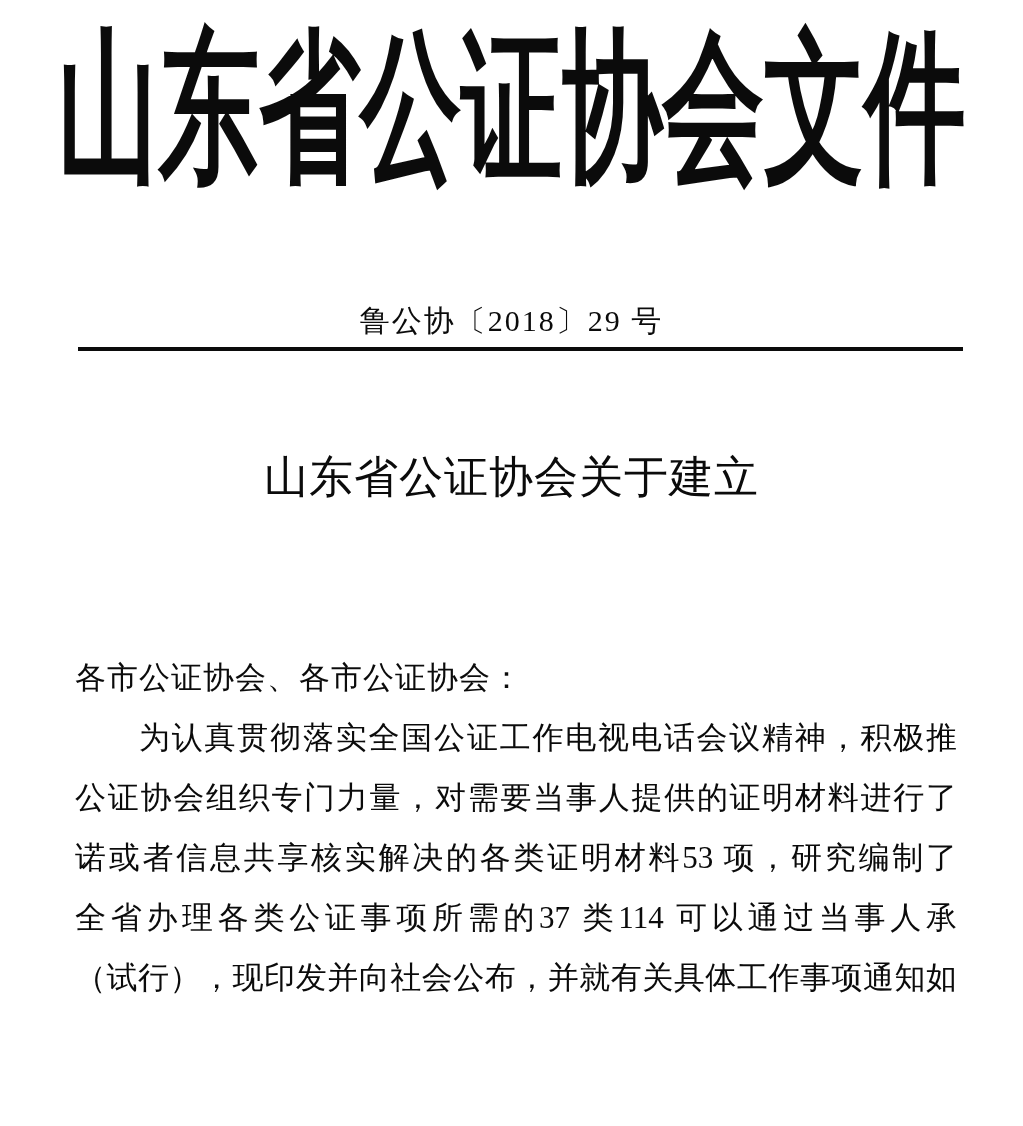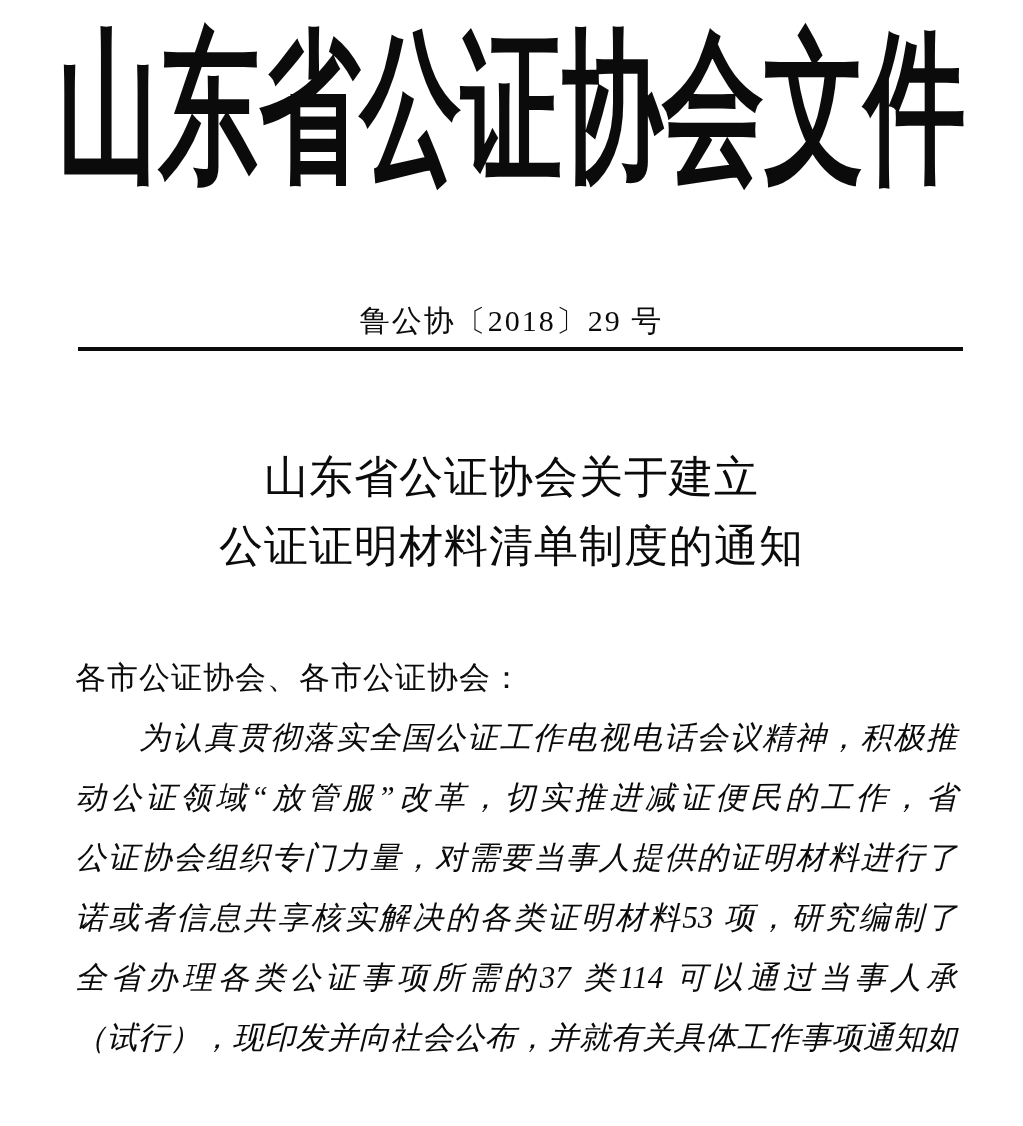--- a/index.html
+++ b/index.html
@@ -94,7 +94,6 @@
 
   <div class="title-block">
     <div>山东省公证协会关于建立</div>
-    <div>公证证明材料清单制度的通知</div>
   </div>
 
   <div class="body-block">

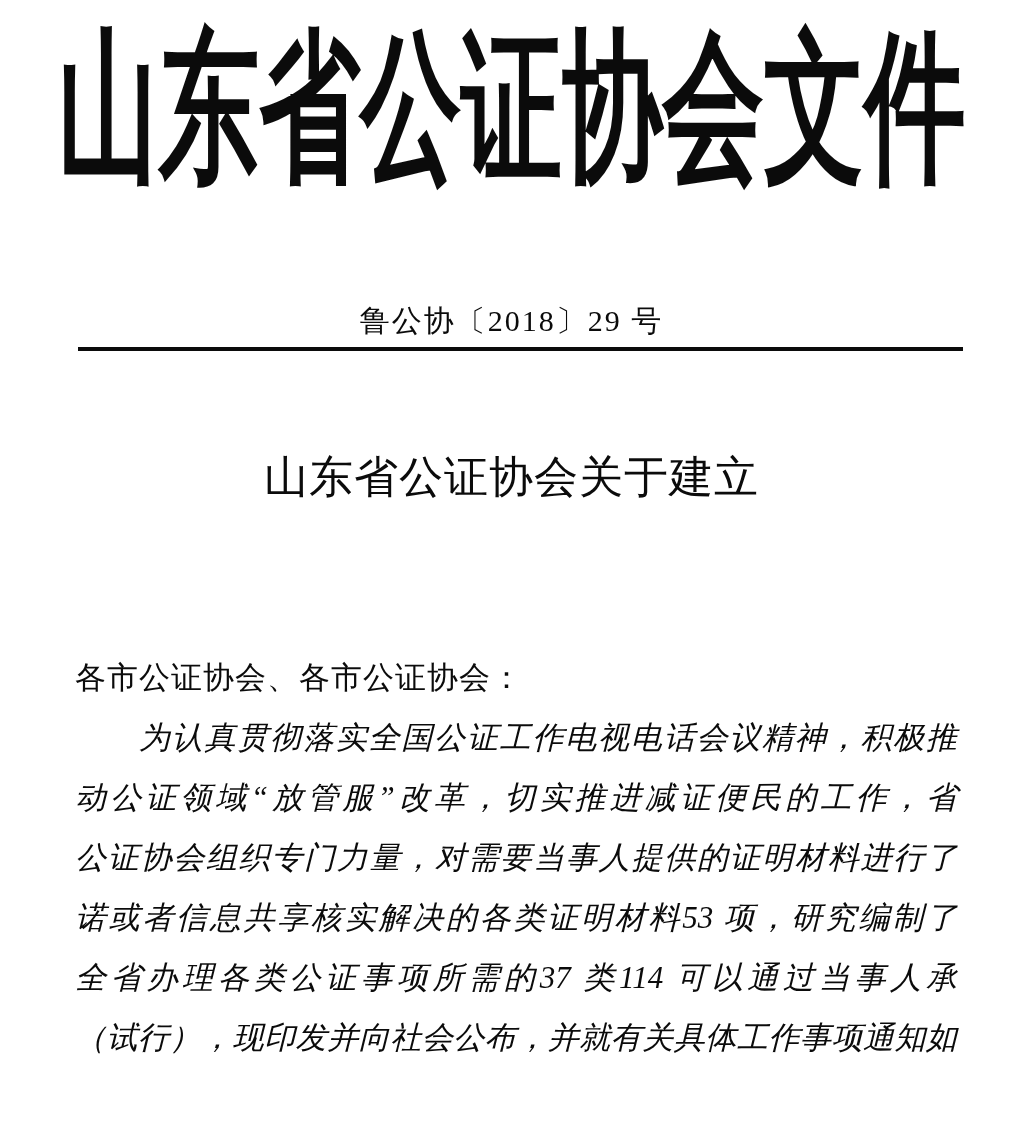--- a/index.html
+++ b/index.html
@@ -75,7 +75,6 @@
   .bline {
     text-align: justify;
     text-align-last: justify;
-    font-style: italic;
   }
   .indent {
     text-indent: 64px;

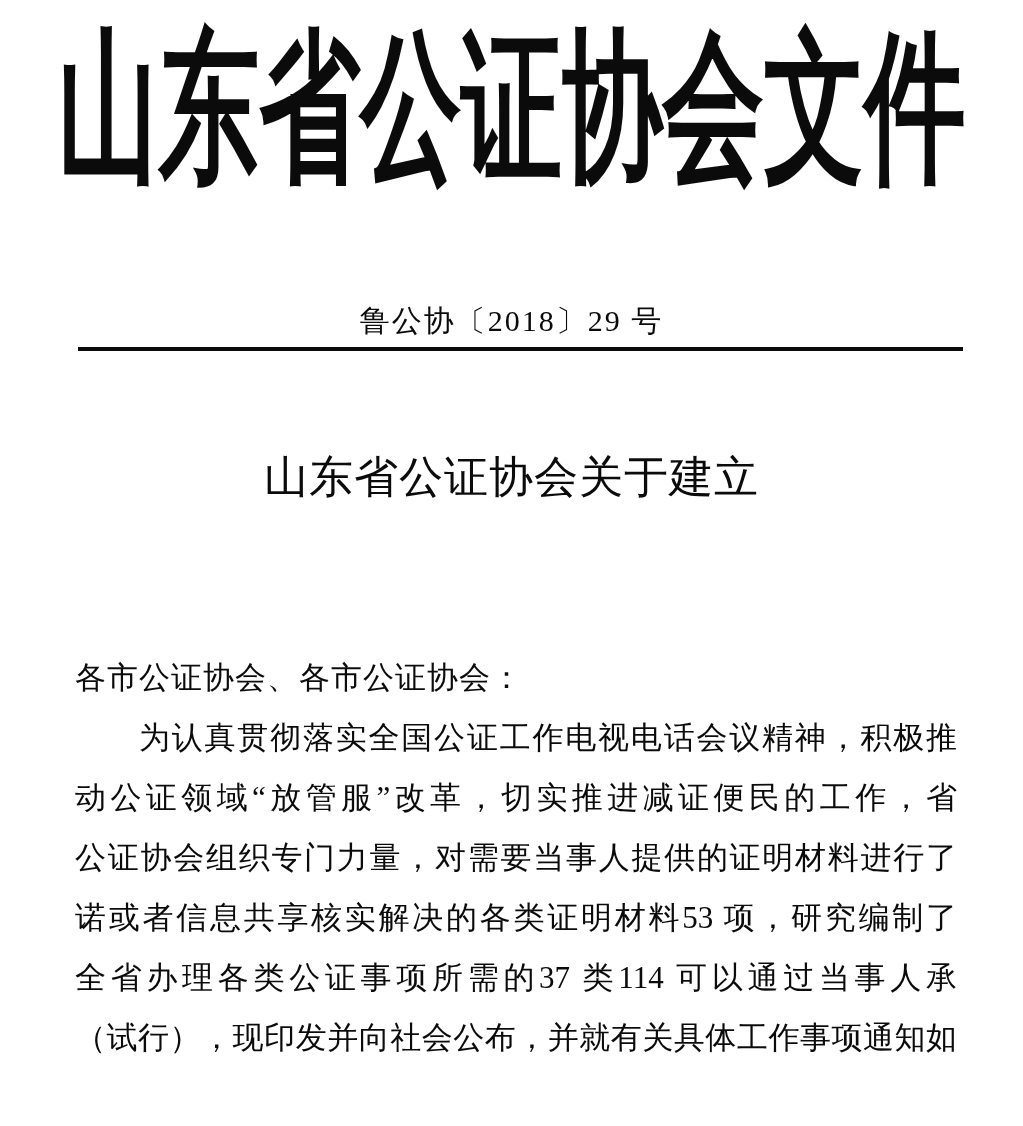--- a/index.html
+++ b/index.html
@@ -98,7 +98,6 @@
   <div class="body-block">
     <div class="salutation">各市公证协会、各市公证协会：</div>
     <div class="bline indent">为认真贯彻落实全国公证工作电视电话会议精神，积极推</div>
-    <div class="bline">动公证领域“放管服”改革，切实推进减证便民的工作，省</div>
     <div class="bline">公证协会组织专门力量，对需要当事人提供的证明材料进行了</div>
     <div class="bline">诺或者信息共享核实解决的各类证明材料53 项，研究编制了</div>
     <div class="bline">全省办理各类公证事项所需的37 类114 可以通过当事人承</div>

